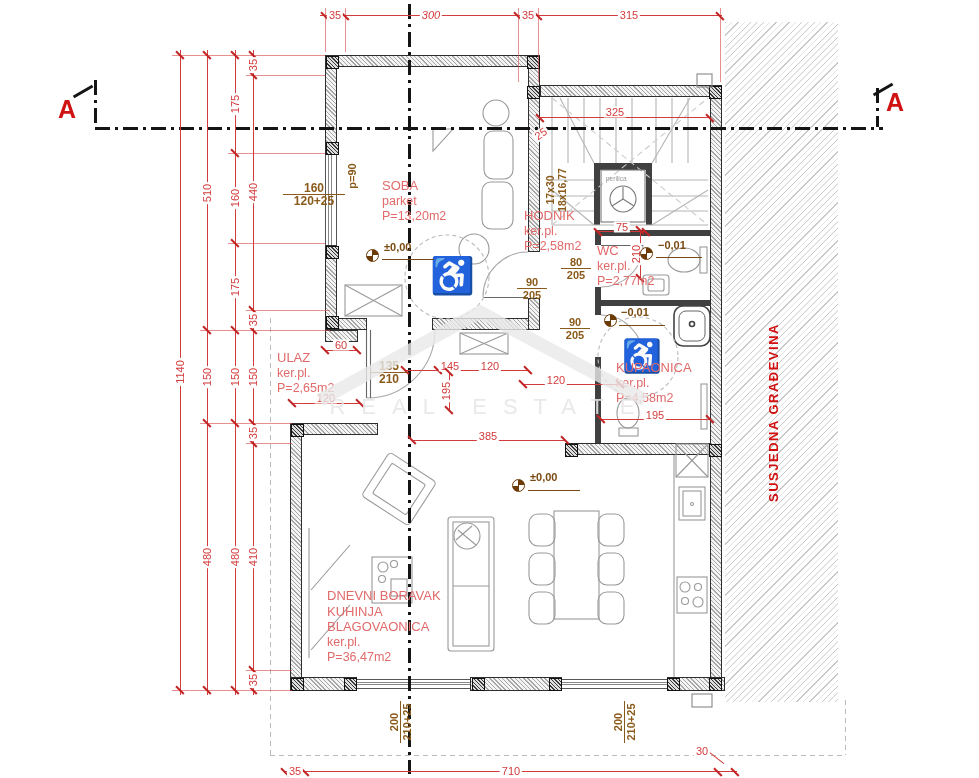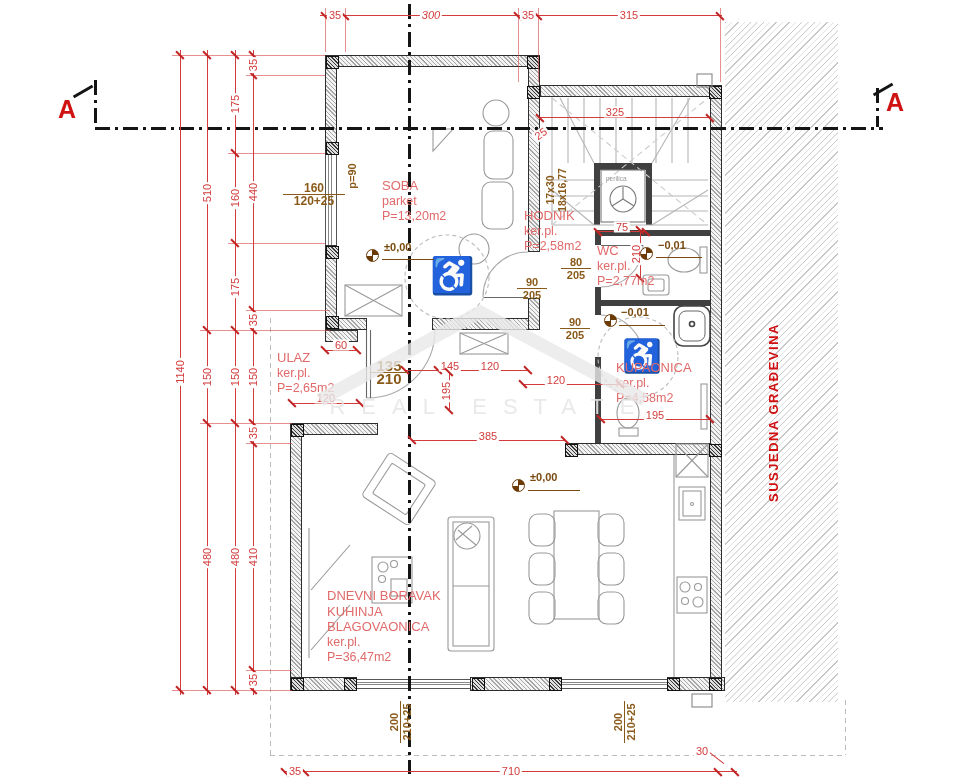--- a/index.html
+++ b/index.html
@@ -453,7 +453,7 @@
     <span class="a">90</span>
     <span class="b">205</span>
   </div>
-  <div class="abs brown frac" style="left:371px;top:360px;width:36px;font-size:15px;">
+  <div class="abs brown frac" style="left:371px;top:360px;width:36px;font-size:12px;">
     <span class="a">135</span>
     <span class="b">210</span>
   </div>

